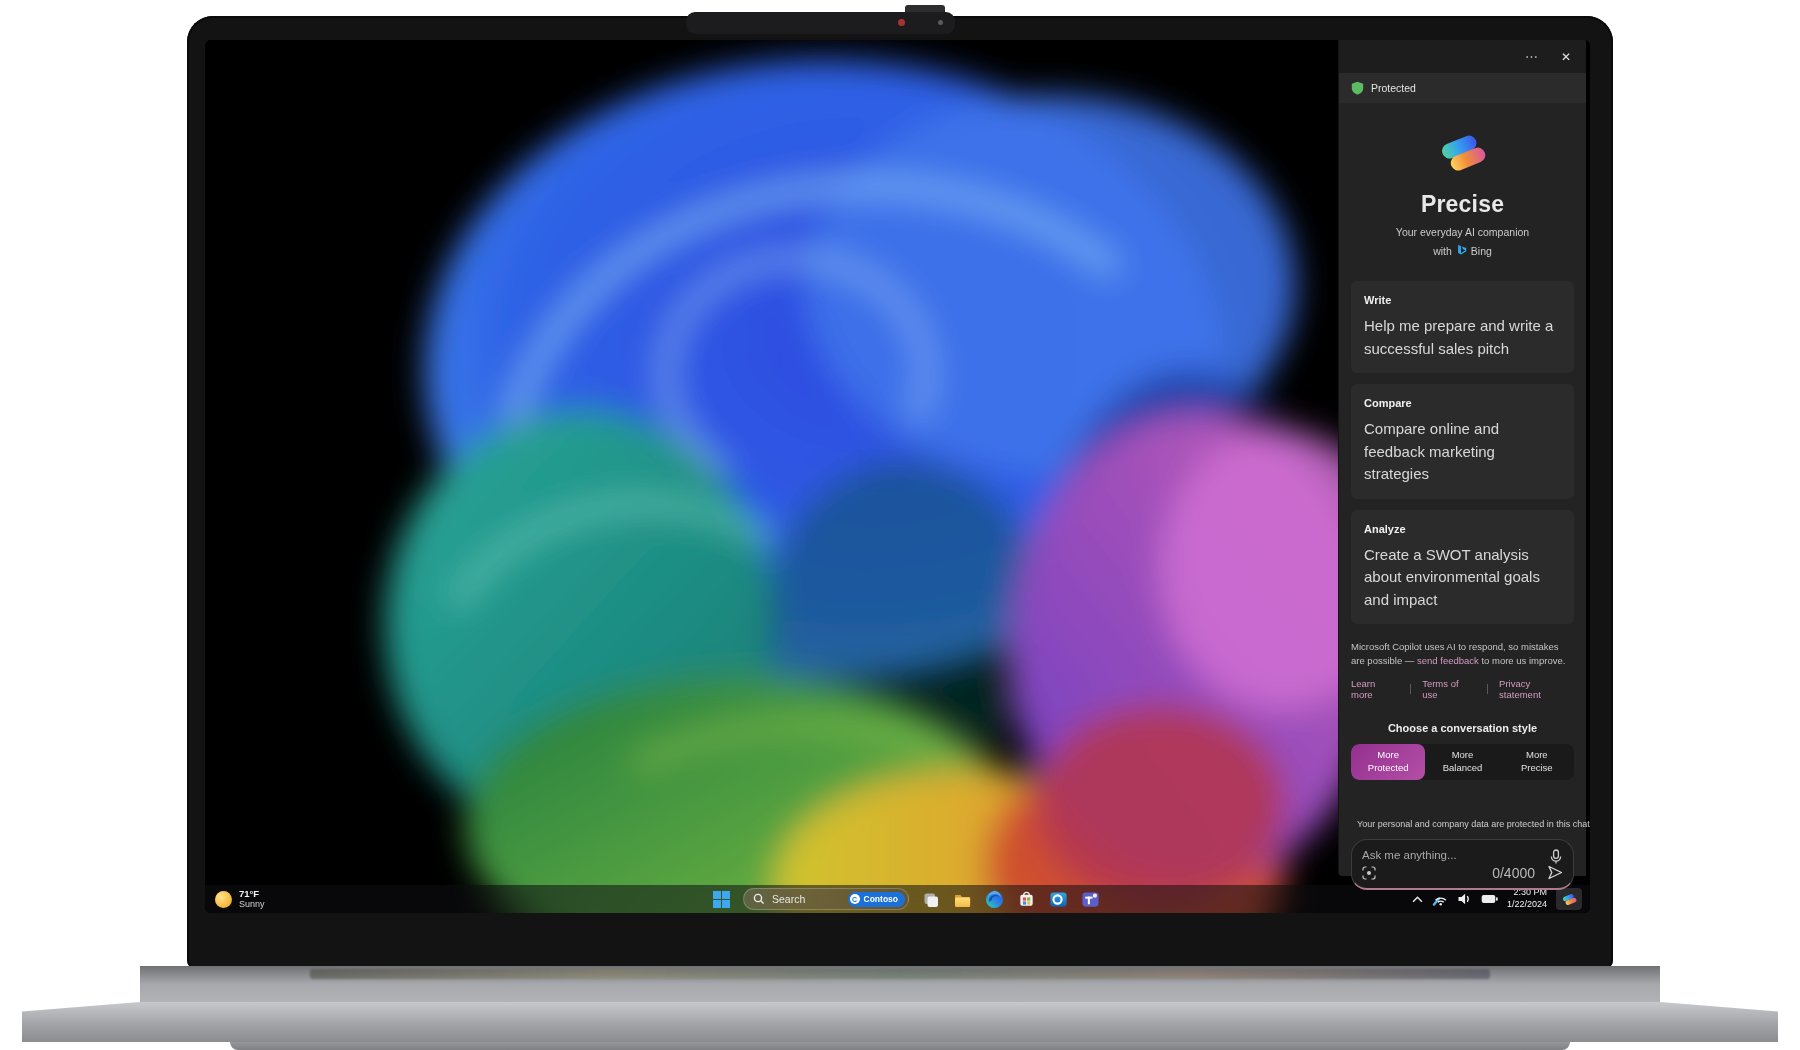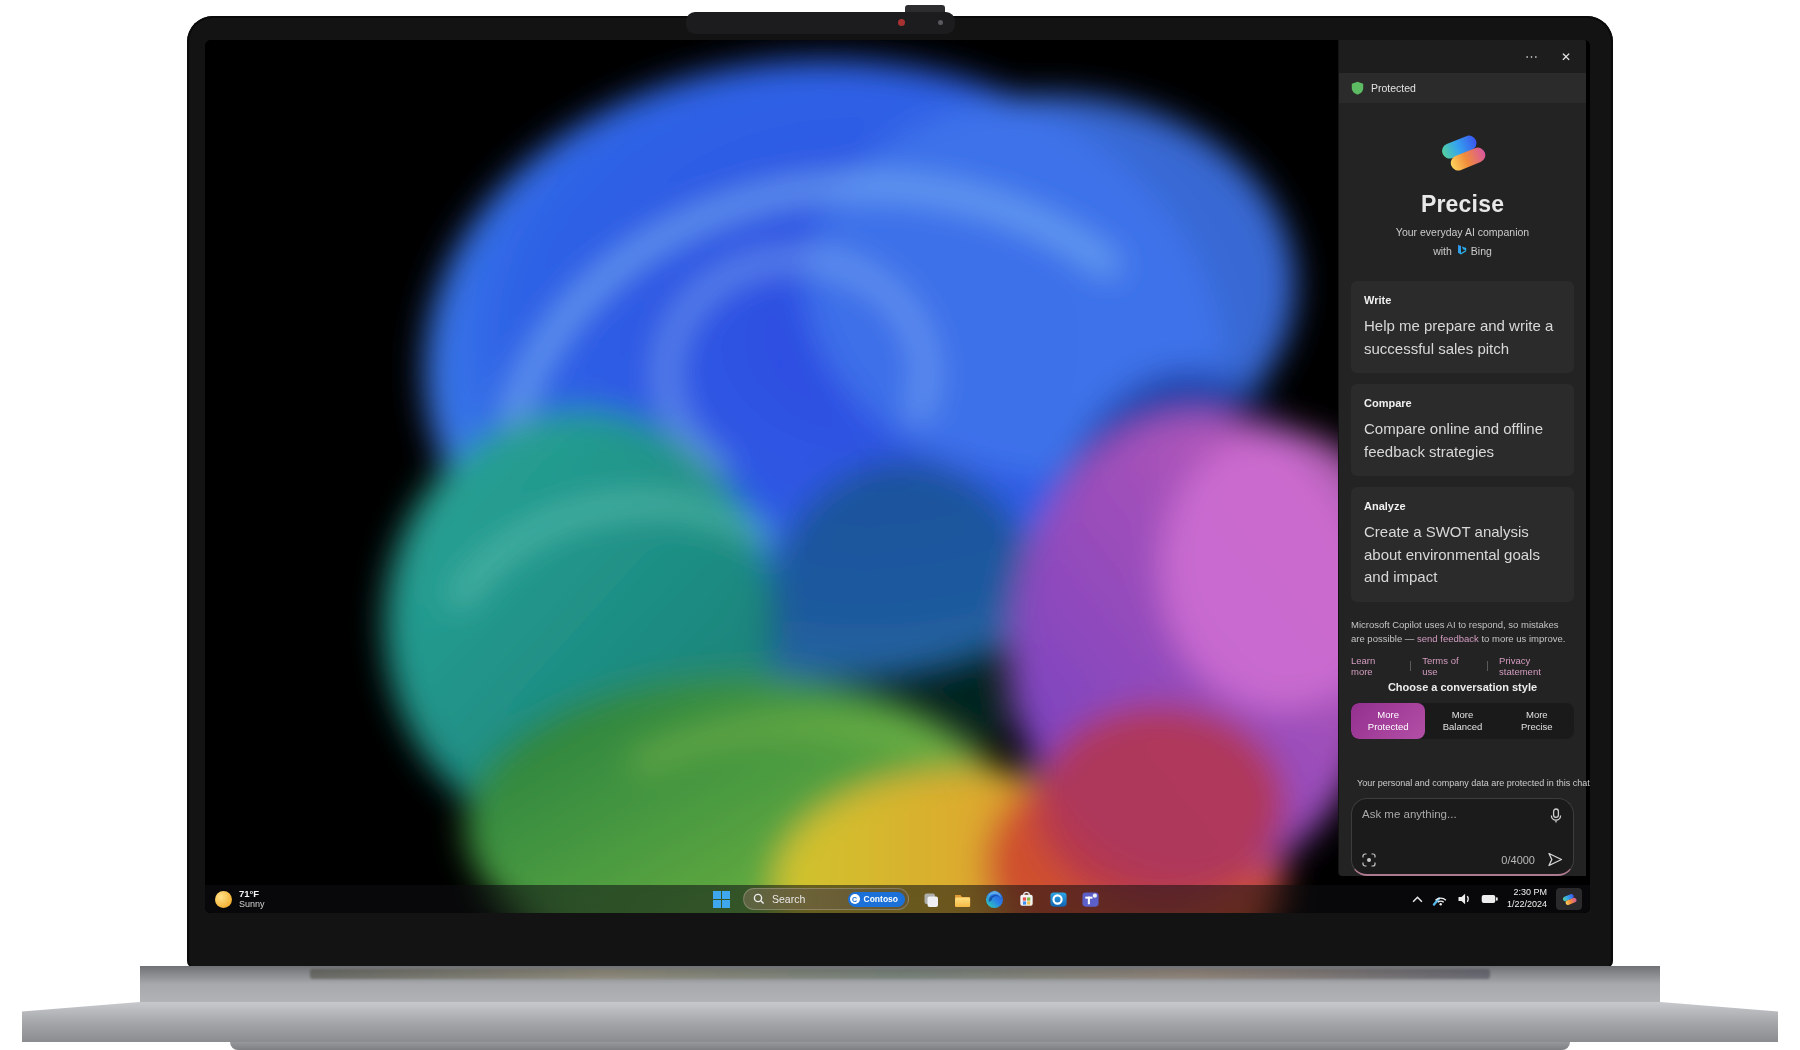--- a/index.html
+++ b/index.html
@@ -321,7 +321,7 @@
         </div>
         <div class="card">
           <div class="card-t">Compare</div>
-          <div class="card-b">Compare online and offline feedback strategies</div>
+          <div class="card-b">Compare online and feedback marketing strategies</div>
         </div>
         <div class="card">
           <div class="card-t">Analyze</div>

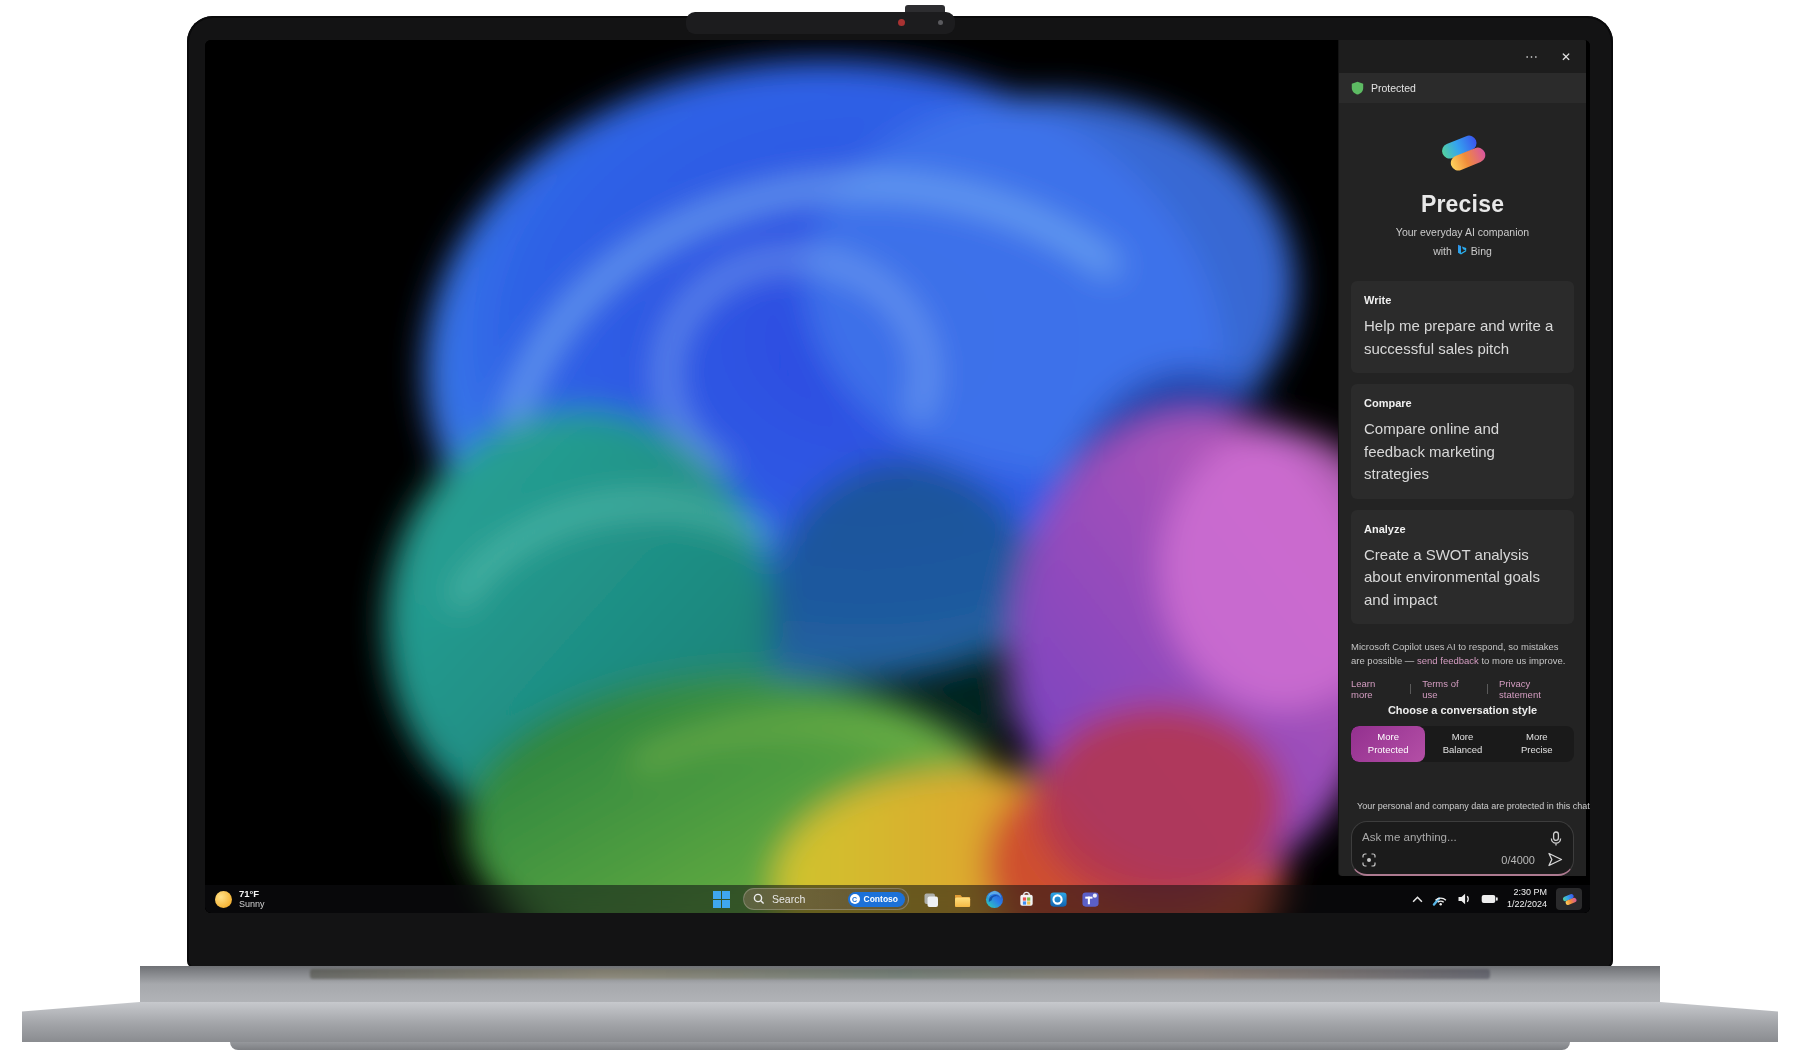--- a/index.html
+++ b/index.html
@@ -69,7 +69,7 @@
   .plink{color:#d39cc0;text-decoration:none;}
   .links-row{margin:9px 12px 0;display:flex;align-items:center;font-size:9.5px;}
   .links-row .sep{width:1px;height:10px;background:#5a5a5a;margin:0 11px;}
-  .style-h{margin-top:4px;text-align:center;font-size:11px;font-weight:700;color:#ededed;}
+  .style-h{margin-top:22px;text-align:center;font-size:11px;font-weight:700;color:#ededed;}
   .segs{margin:10px 12px 0;height:36px;background:#1a1a1a;border-radius:8px;display:flex;overflow:hidden;flex:none;}
   .seg{flex:1;display:flex;flex-direction:column;align-items:center;justify-content:center;
        font-size:9.5px;line-height:1.3;color:#e0e0e0;}

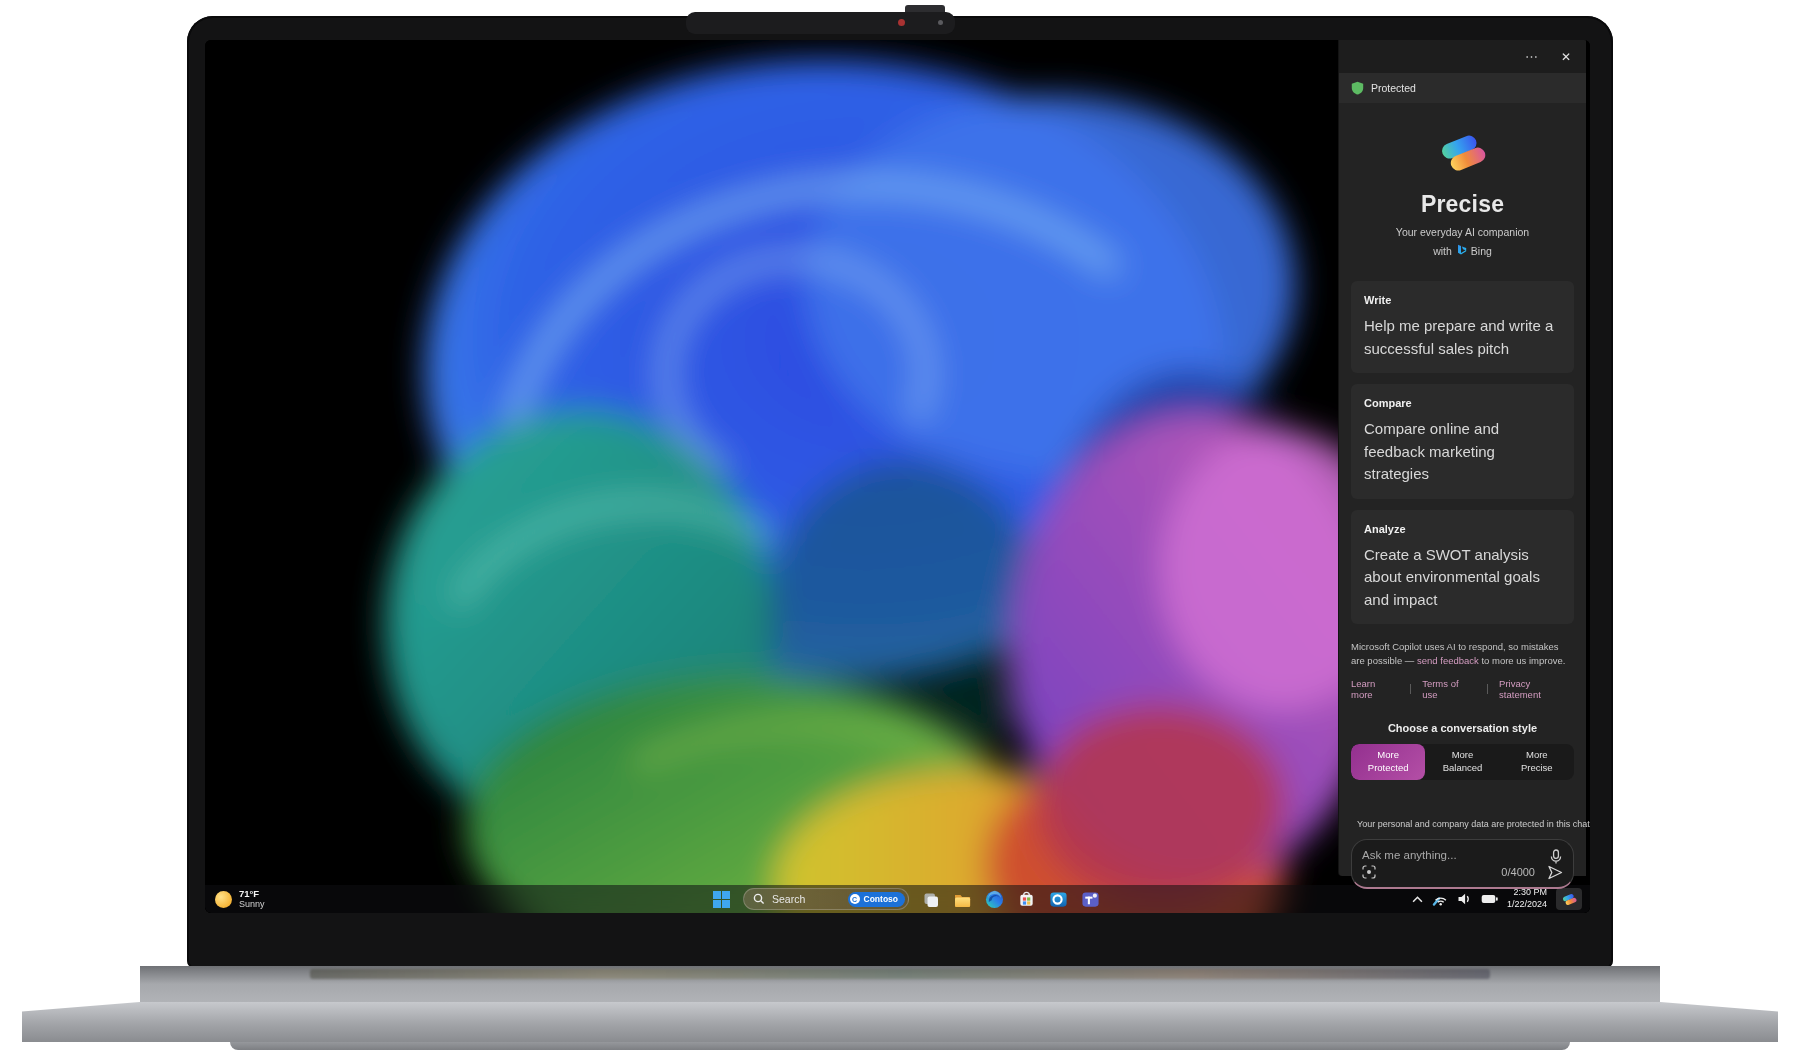--- a/index.html
+++ b/index.html
@@ -81,7 +81,7 @@
   .ask{flex:1;background:transparent;border:0;outline:0;color:#d8d8d8;font-size:11.5px;font-family:inherit;padding:0;}
   .ask::placeholder{color:#a8a8a8;}
   .input-bottom{display:flex;align-items:center;}
-  .counter{margin-left:auto;font-size:11px;color:#b9b9b9;}
+  .counter{margin-left:auto;font-size:14px;color:#b9b9b9;}
   .send{margin-left:12px;display:flex;}
 </style>
 </head>

